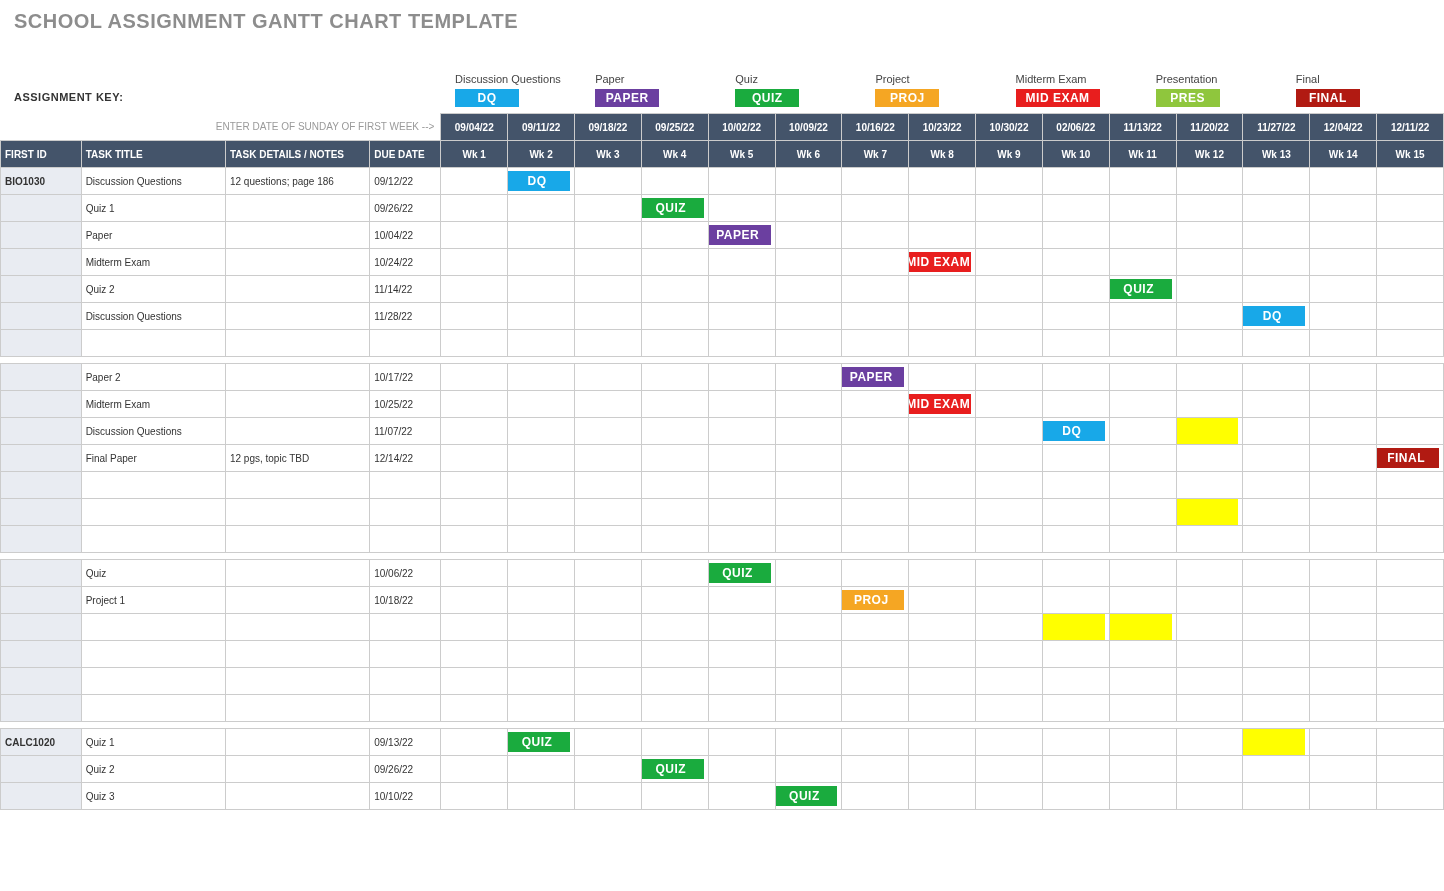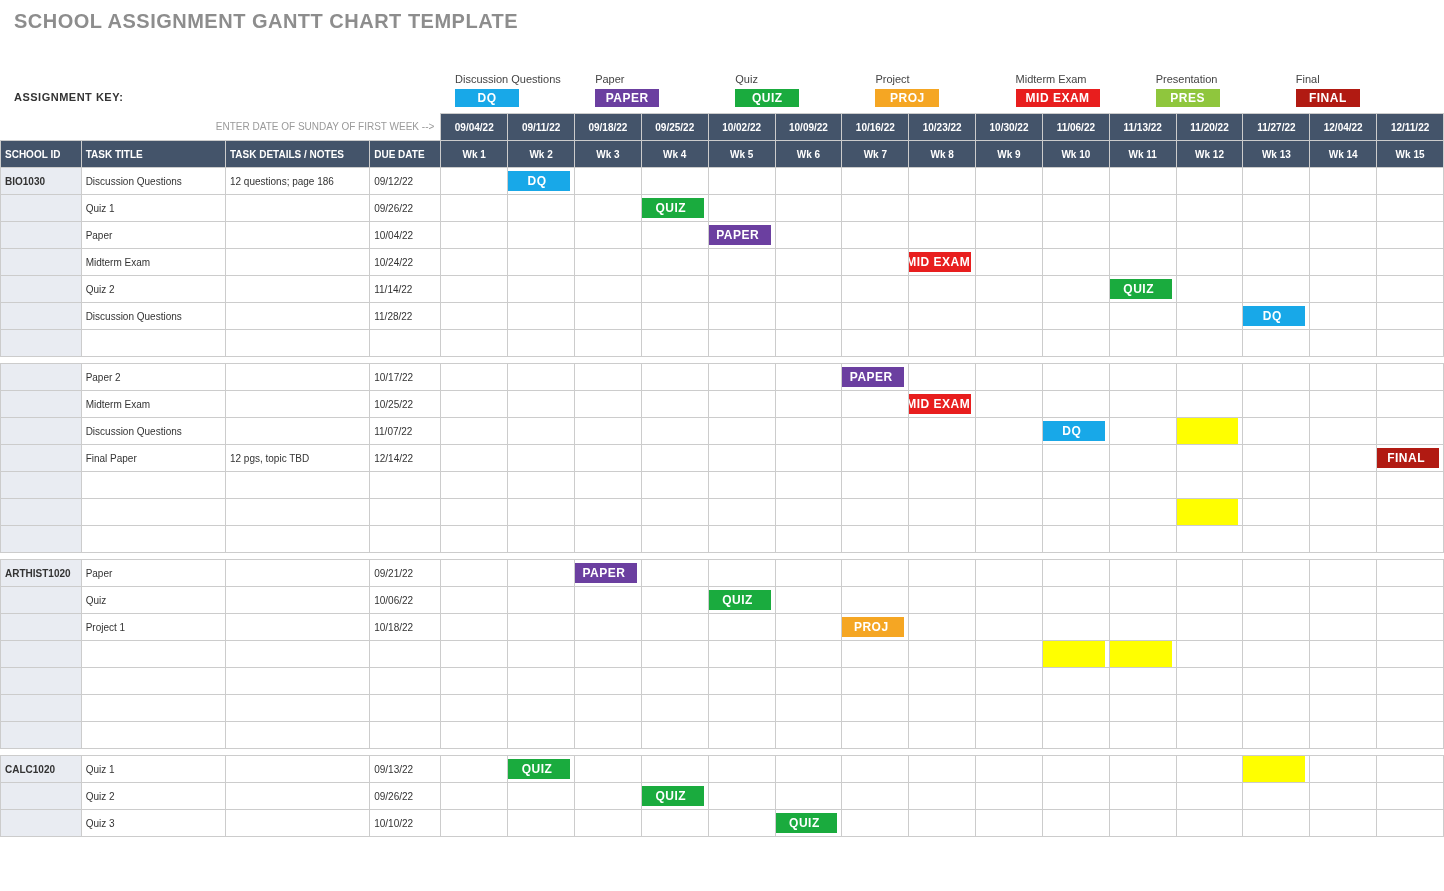--- a/index.html
+++ b/index.html
@@ -100,7 +100,7 @@
         <th>10/16/22</th>
         <th>10/23/22</th>
         <th>10/30/22</th>
-        <th>11/06/22</th>
+        <th>02/06/22</th>
         <th>11/13/22</th>
         <th>11/20/22</th>
         <th>11/27/22</th>

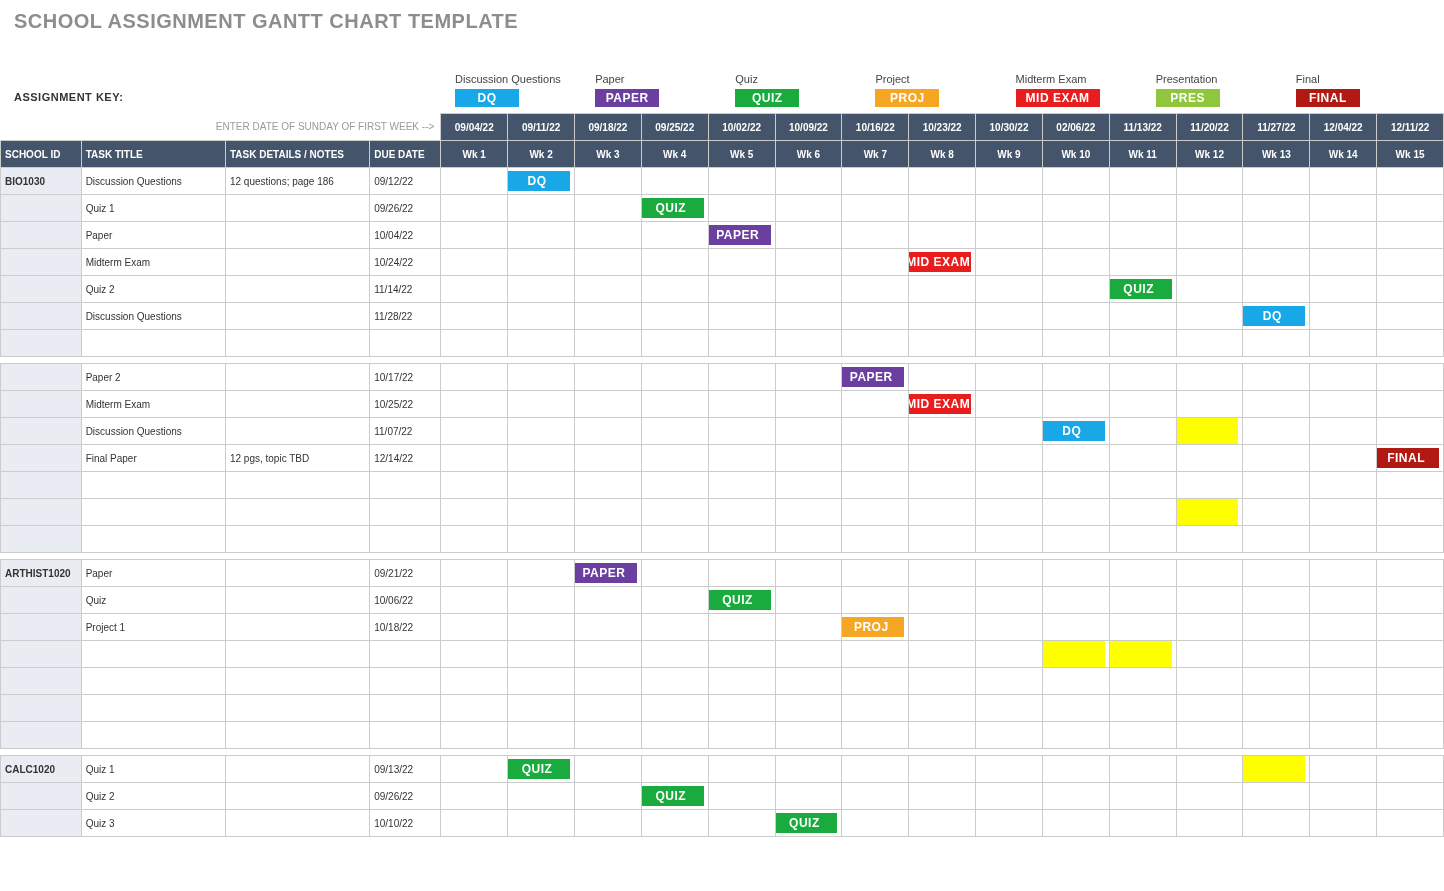--- a/index.html
+++ b/index.html
@@ -108,7 +108,7 @@
         <th>12/11/22</th>
       </tr>
     <tr class="hdr" id="hdr-row">
-      <th style="text-align:left;">SCHOOL ID</th>
+      <th style="text-align:left;">FIRST ID</th>
       <th style="text-align:left;">TASK TITLE</th>
       <th style="text-align:left;">TASK DETAILS / NOTES</th>
       <th style="text-align:left;">DUE DATE</th>

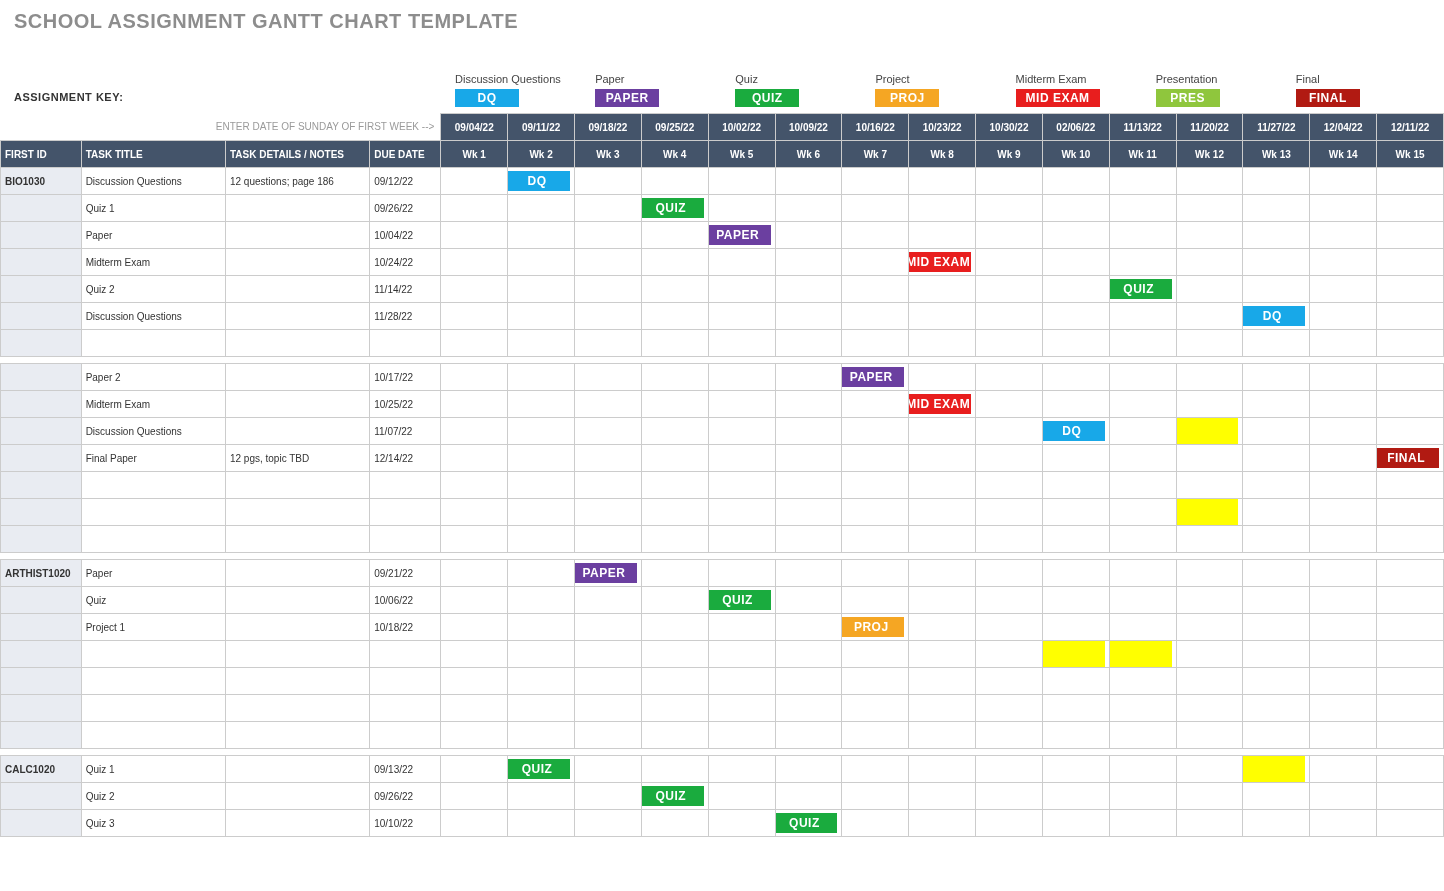--- a/index.html
+++ b/index.html
@@ -475,31 +475,6 @@
         <td colspan="19"></td>
       </tr>
       <tr>
-        <td class="course staticcell">ARTHIST1020</td>
-        <td>Paper</td>
-        <td></td>
-        <td>09/21/22</td>
-        <td></td>
-        <td></td>
-        <td style="padding: 0px;">
-          <div class="cellbadge">
-            <div class="badge" style="background: rgb(107, 63, 160);">PAPER</div>
-          </div>
-        </td>
-        <td></td>
-        <td></td>
-        <td></td>
-        <td></td>
-        <td></td>
-        <td></td>
-        <td></td>
-        <td></td>
-        <td></td>
-        <td></td>
-        <td></td>
-        <td></td>
-      </tr>
-      <tr>
         <td class="staticcell"></td>
         <td>Quiz</td>
         <td></td>

